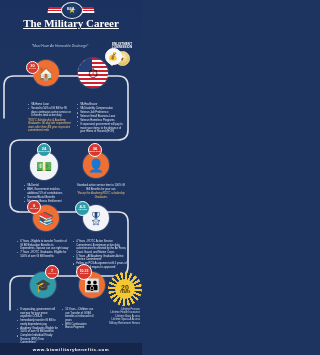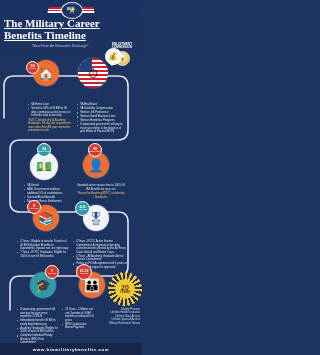--- a/index.html
+++ b/index.html
@@ -47,7 +47,7 @@
   }
   .title{
     position:absolute;left:4px;top:18px;width:134px;
-    color:#ffffff;
+    text-align:center;color:#ffffff;
     font-family:"Liberation Serif",serif;
     font-size:11px;line-height:11.5px;font-weight:bold;
     text-decoration:underline;

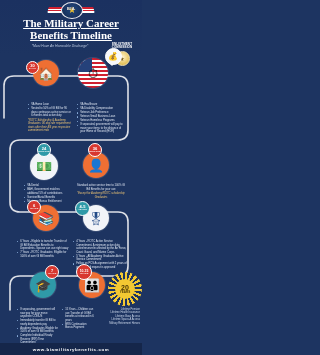--- a/index.html
+++ b/index.html
@@ -191,7 +191,6 @@
 
     <div class="title">
       <div>The Military Career</div>
-      <div>Benefits Timeline</div>
     </div>
 
     <div class="subtitle">*Must Have An Honorable Discharge*</div>

